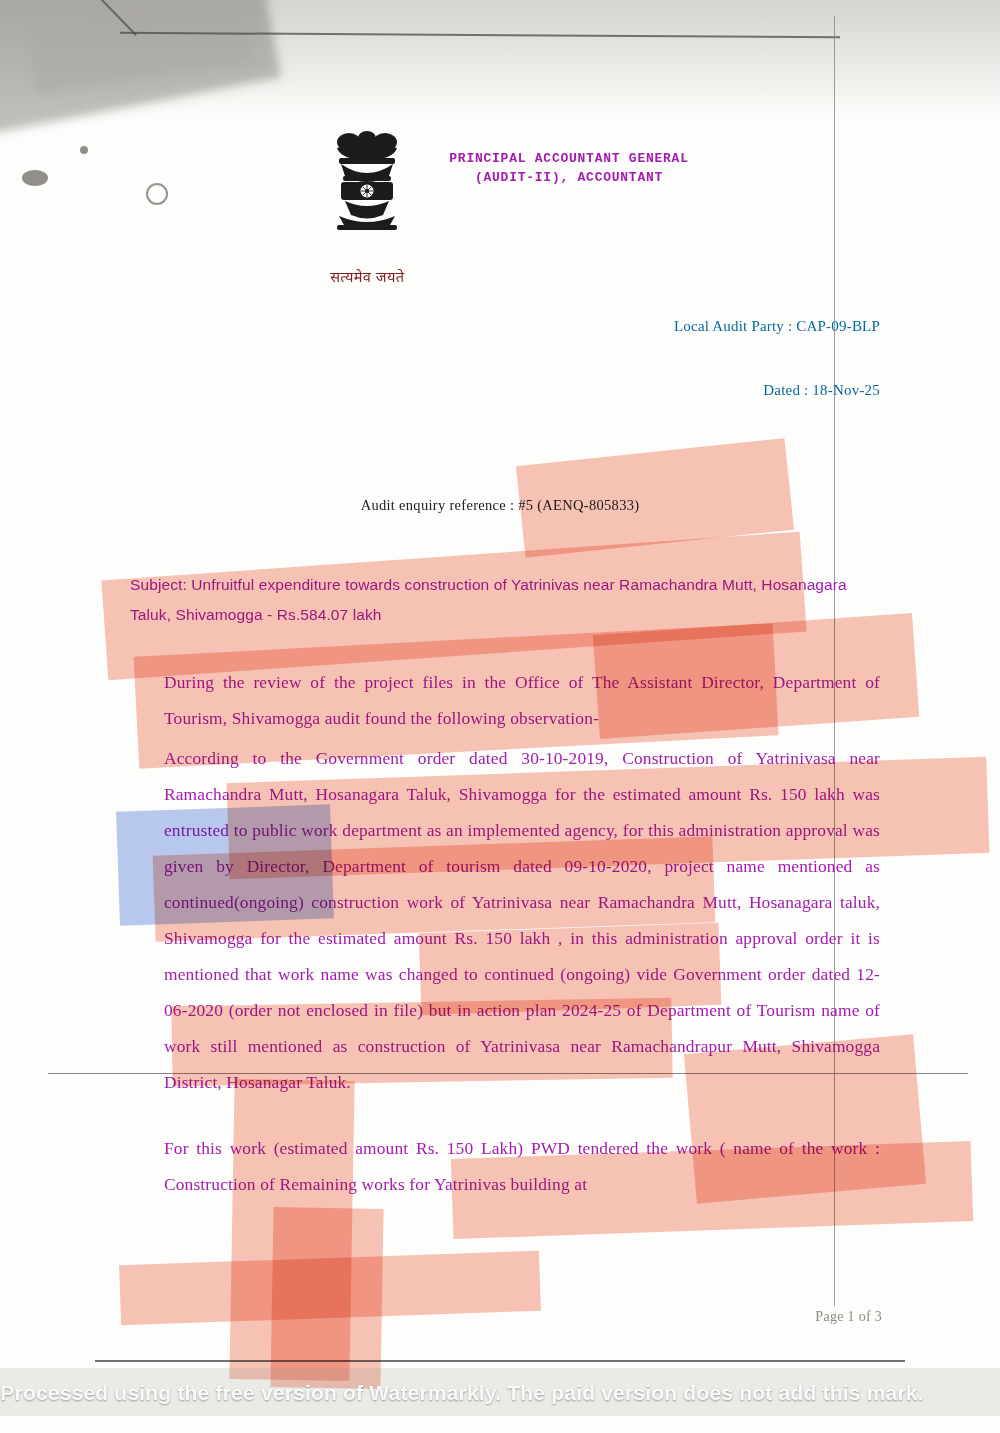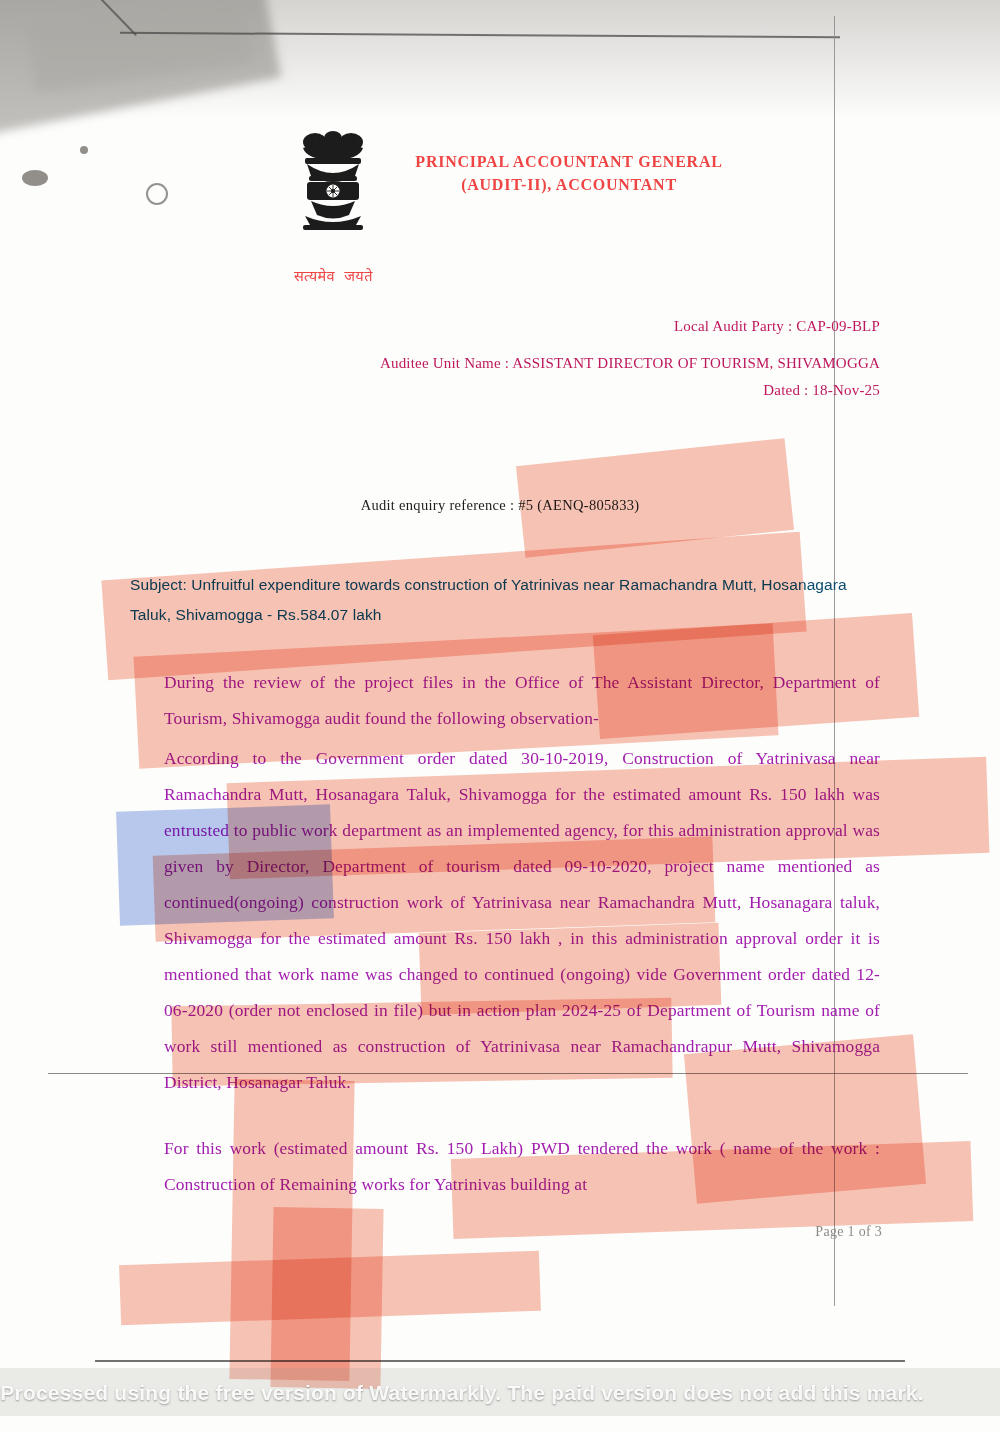--- a/index.html
+++ b/index.html
@@ -98,11 +98,11 @@
   .org-name {
     margin-top: 32px;
     text-align: center;
-    font-family: Liberation Serif, serif;
+    font-family: Liberation Mono, monospace;
     font-weight: bold;
-    font-size: 16px;
+    font-size: 13px;
     letter-spacing: .75px;
-    color: #ef4444;
+    color: #a21caf;
     line-height: 1.45;
   }
 

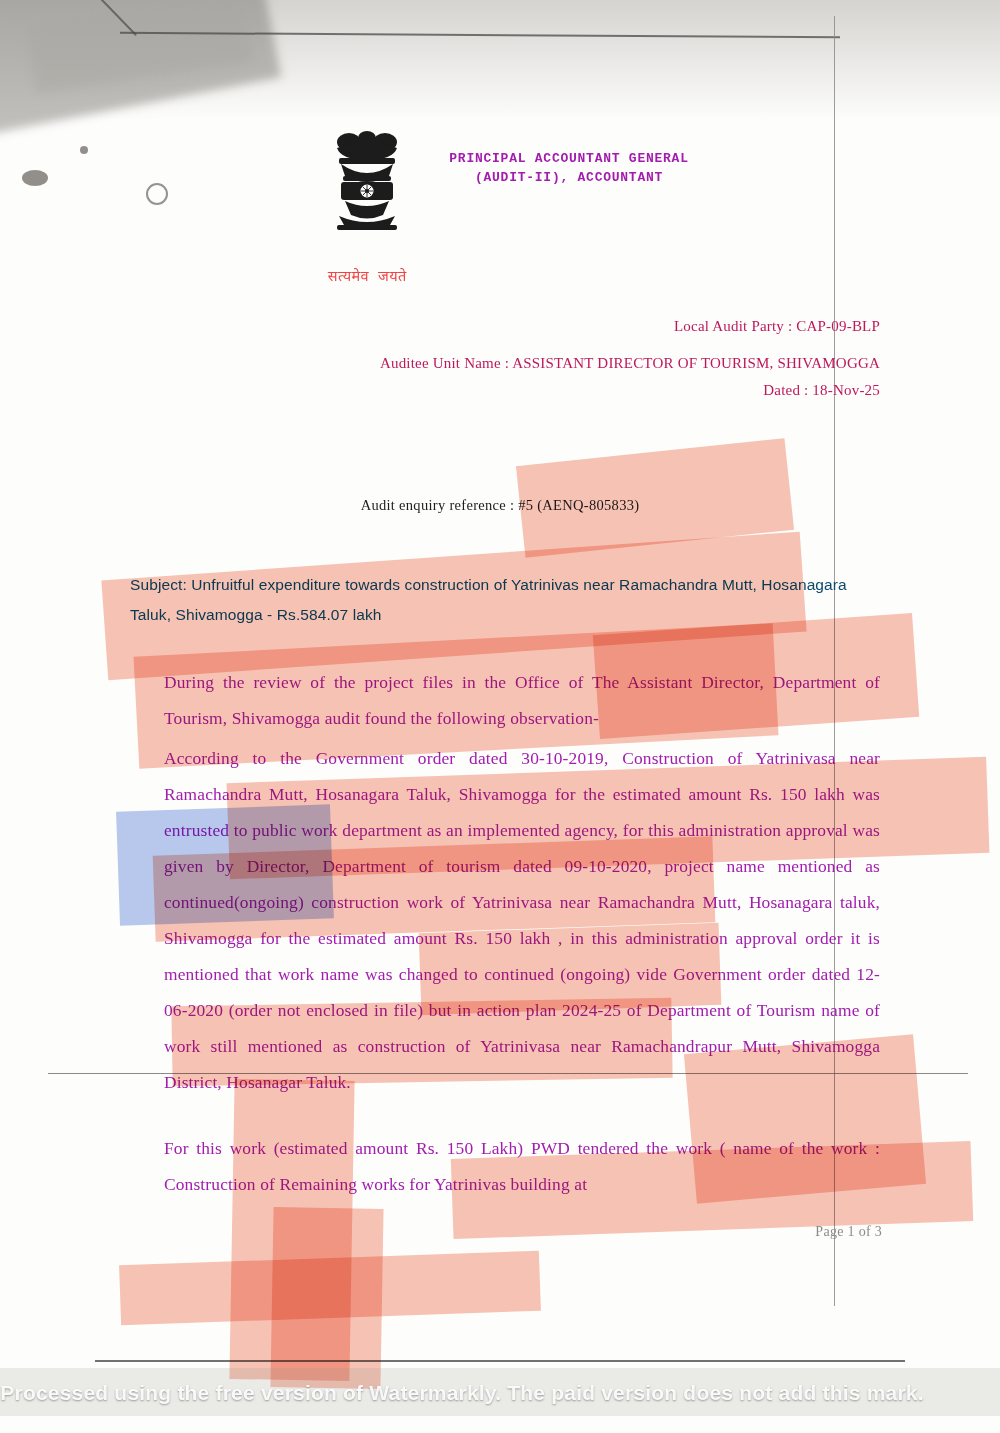--- a/index.html
+++ b/index.html
@@ -88,10 +88,10 @@
   }
   .emblem svg { display: block; margin: 0 auto; }
   .emblem-motto {
-    font-family: Liberation Mono, monospace;
+    font-family: Liberation Sans, sans-serif;
     font-size: 14.5px;
     letter-spacing: .4px;
-    color: #ef4444;
+    color: #7f1d1d;
     margin-top: 2px;
     white-space: nowrap;
   }

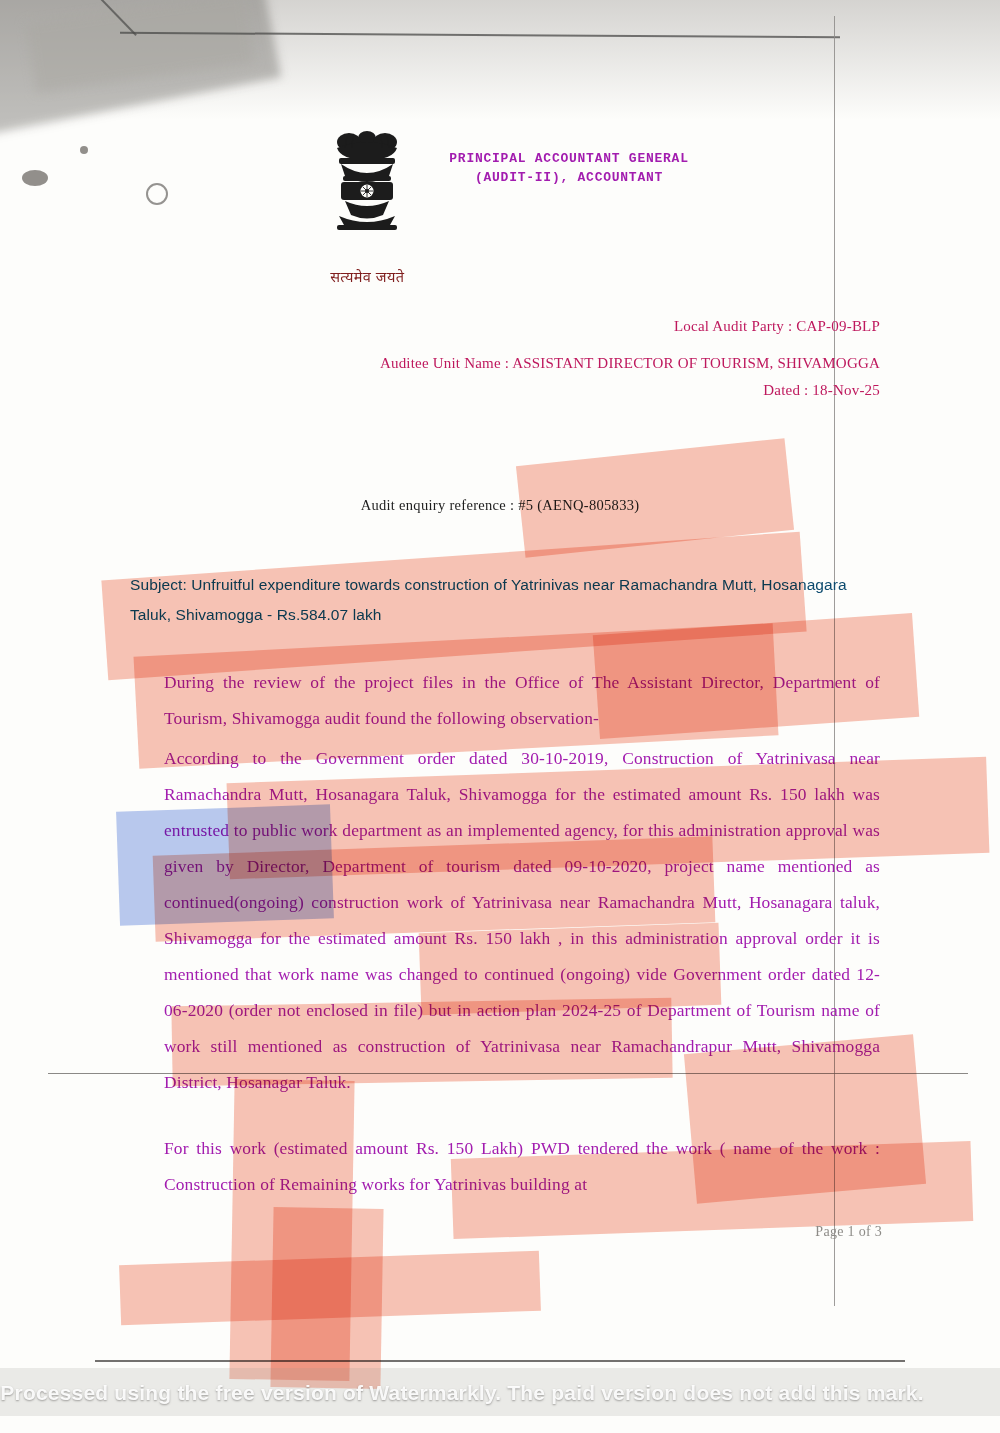--- a/index.html
+++ b/index.html
@@ -114,7 +114,7 @@
     font-family: "Liberation Serif", serif;
     font-size: 15px;
     letter-spacing: .2px;
-    color: #be185d;
+    color: #0369a1;
     white-space: nowrap;
   }
   .meta-party { top: 318px; }

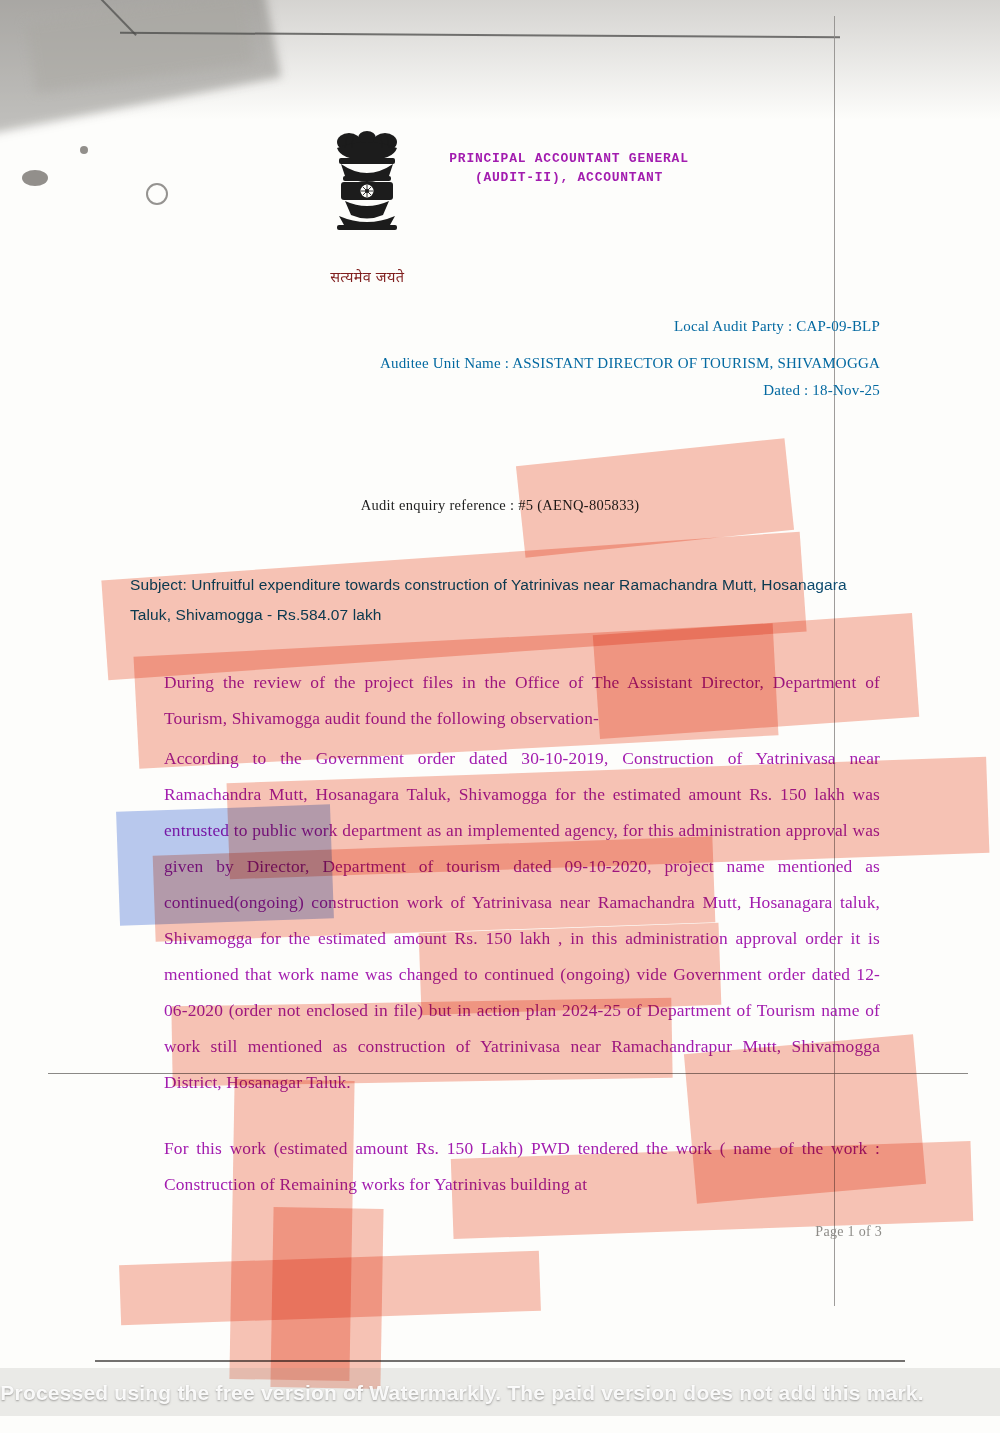--- a/index.html
+++ b/index.html
@@ -270,7 +270,6 @@
   </div>
 
   <div class="meta meta-party">Local Audit Party : CAP-09-BLP</div>
-  <div class="meta meta-unit">Auditee Unit Name : ASSISTANT DIRECTOR OF TOURISM, SHIVAMOGGA</div>
   <div class="meta meta-date">Dated :  18-Nov-25</div>
 
   <div class="enquiry">Audit enquiry reference :  #5 (AENQ-805833)</div>

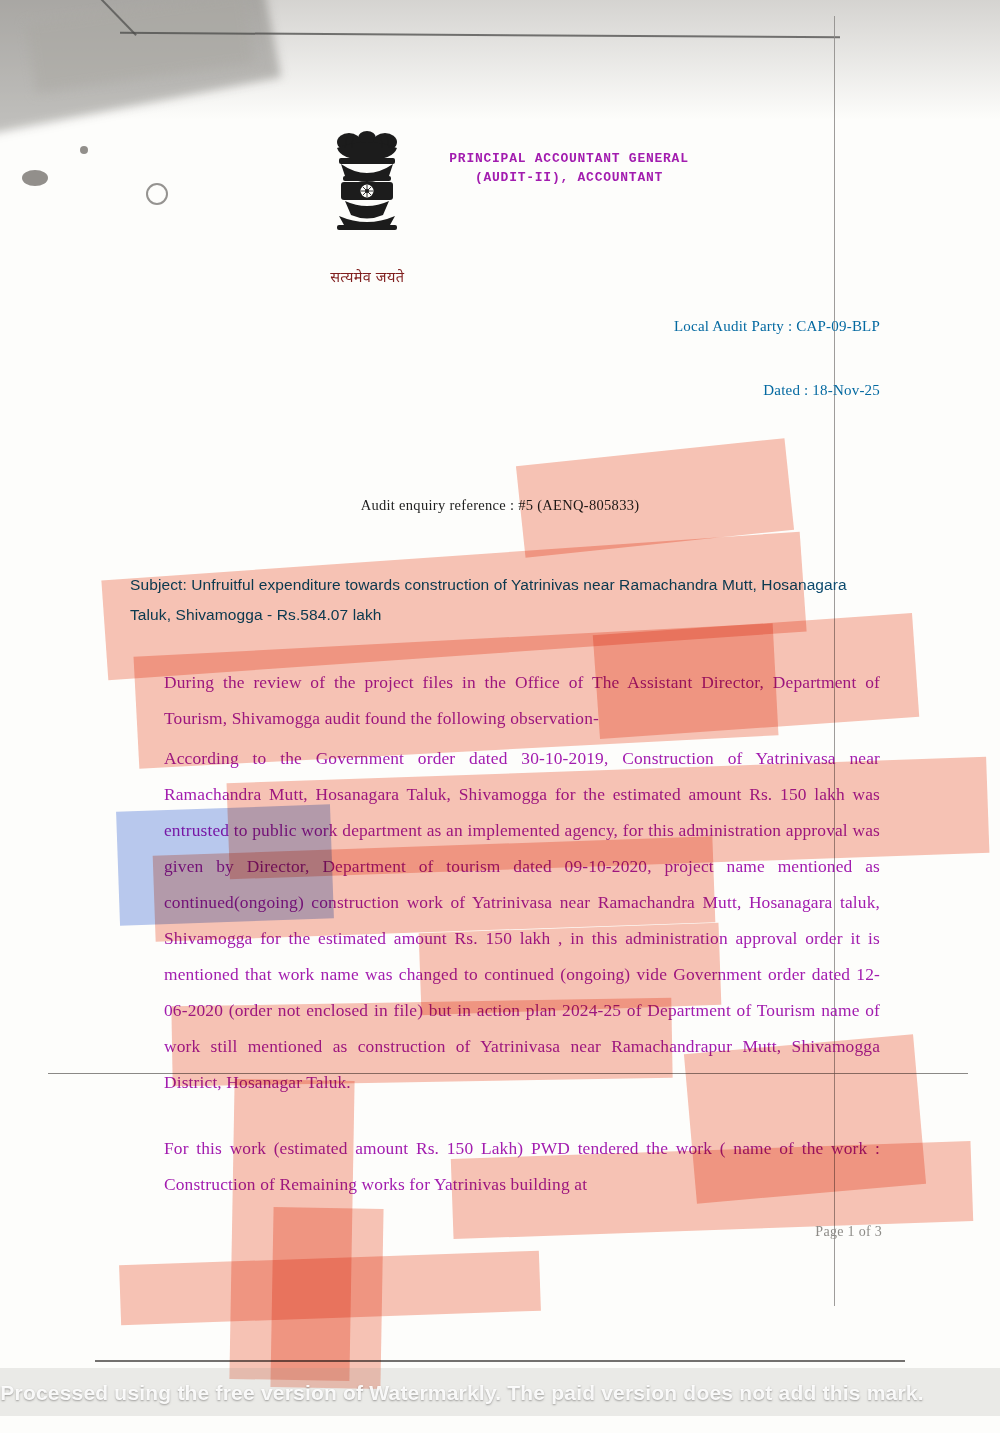--- a/index.html
+++ b/index.html
@@ -142,7 +142,7 @@
     font-size: 15.5px;
     line-height: 1.95;
     letter-spacing: .1px;
-    color: #0c4a6e;
+    color: #a21caf;
   }
   .subject .label { font-weight: normal; }
 

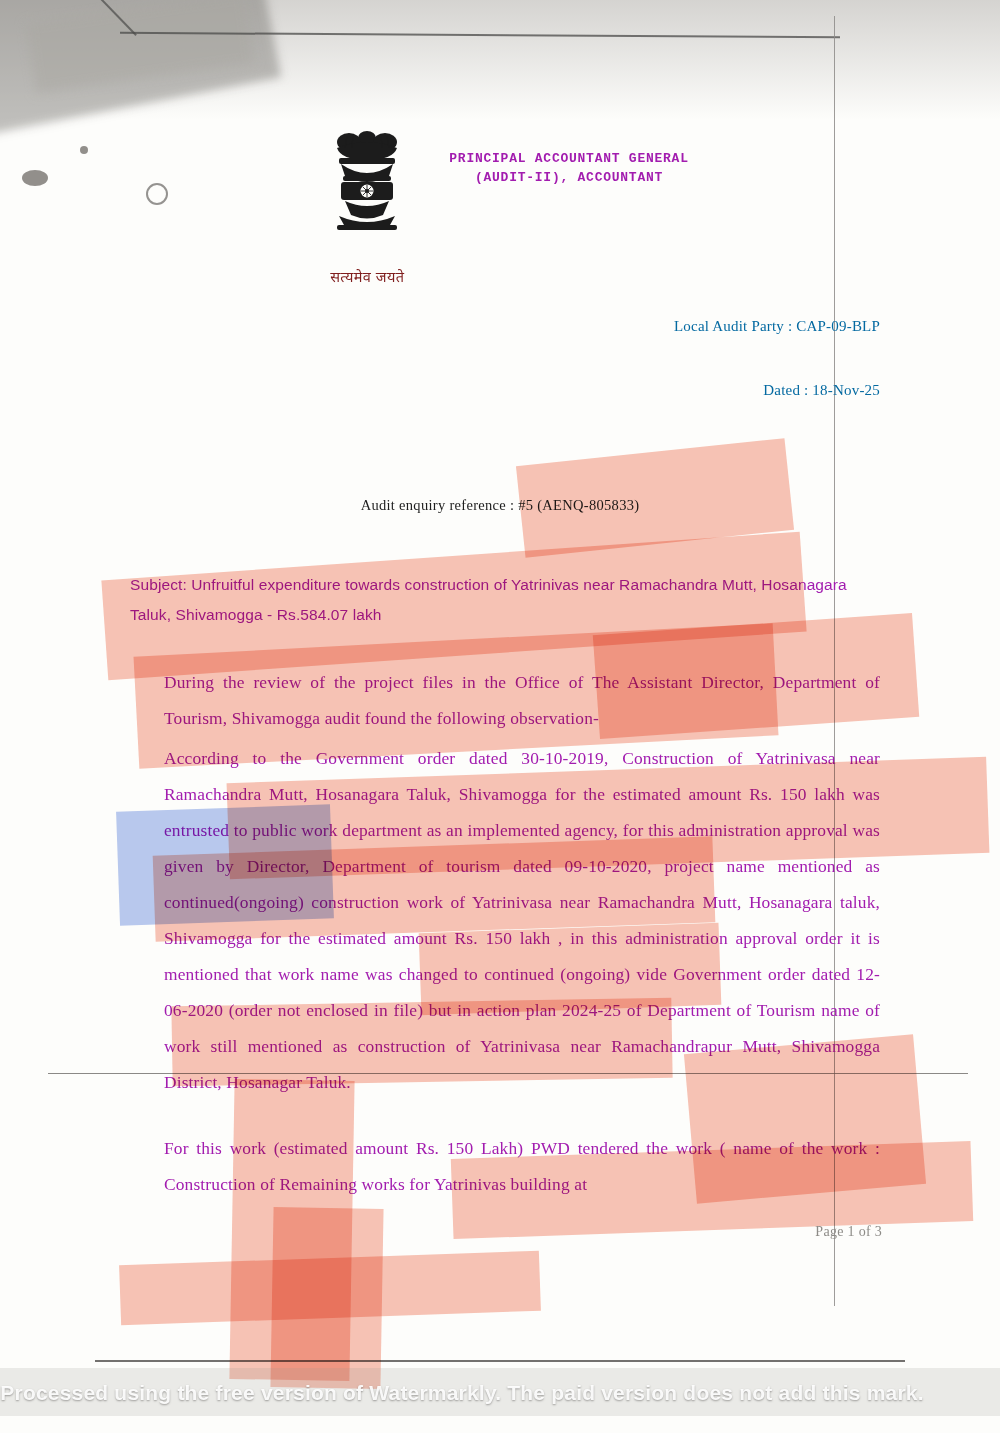--- a/index.html
+++ b/index.html
@@ -184,7 +184,7 @@
   
   .page-num {
     position: absolute;
-    top: 1224px;
+    top: 1309px;
     right: 118px;
     font-size: 14px;
     color: #8d8b87;

